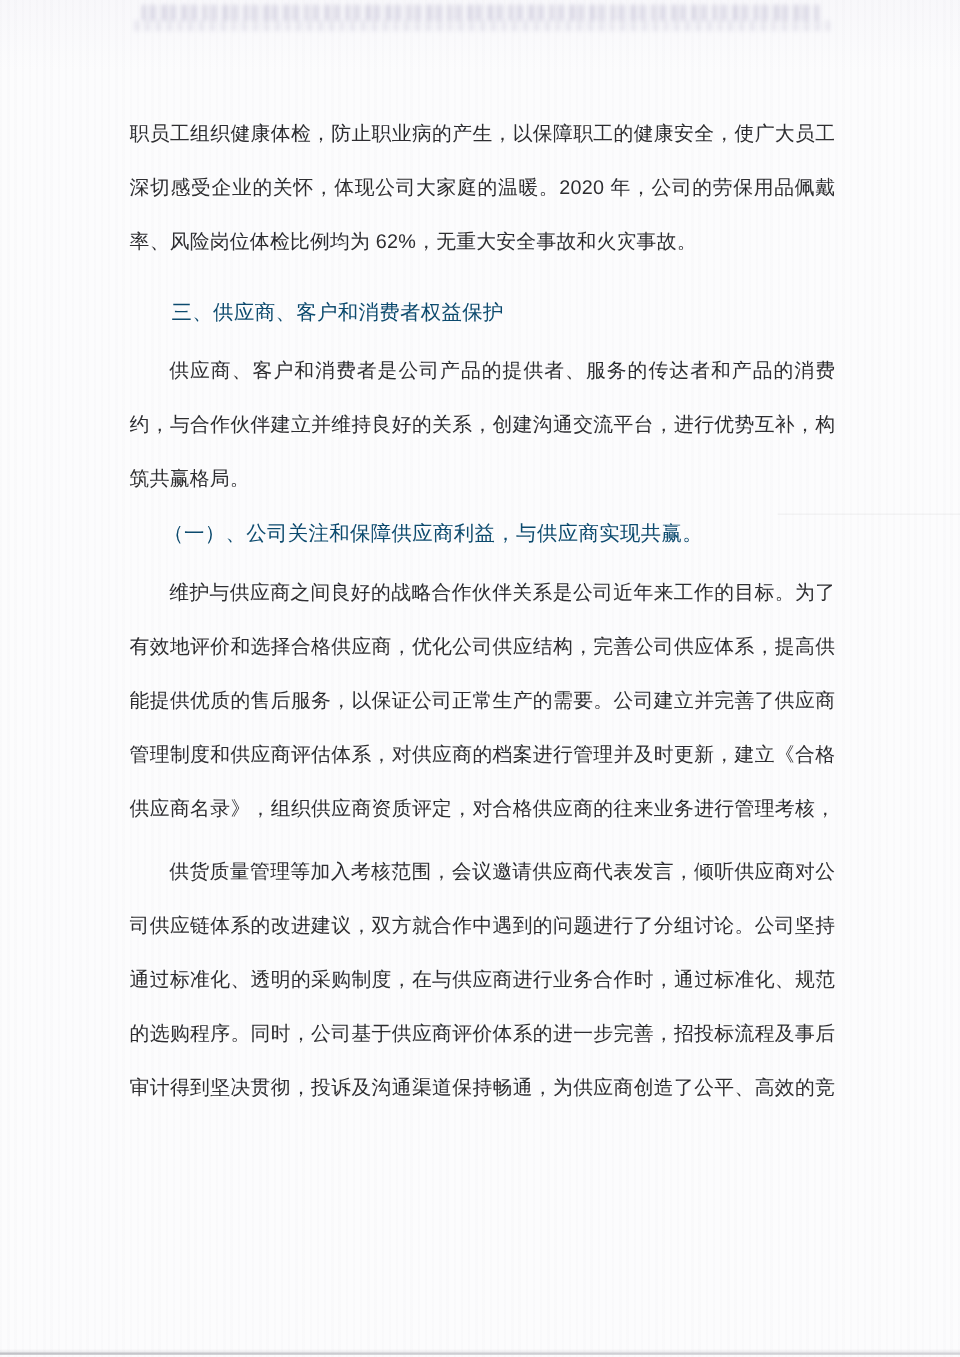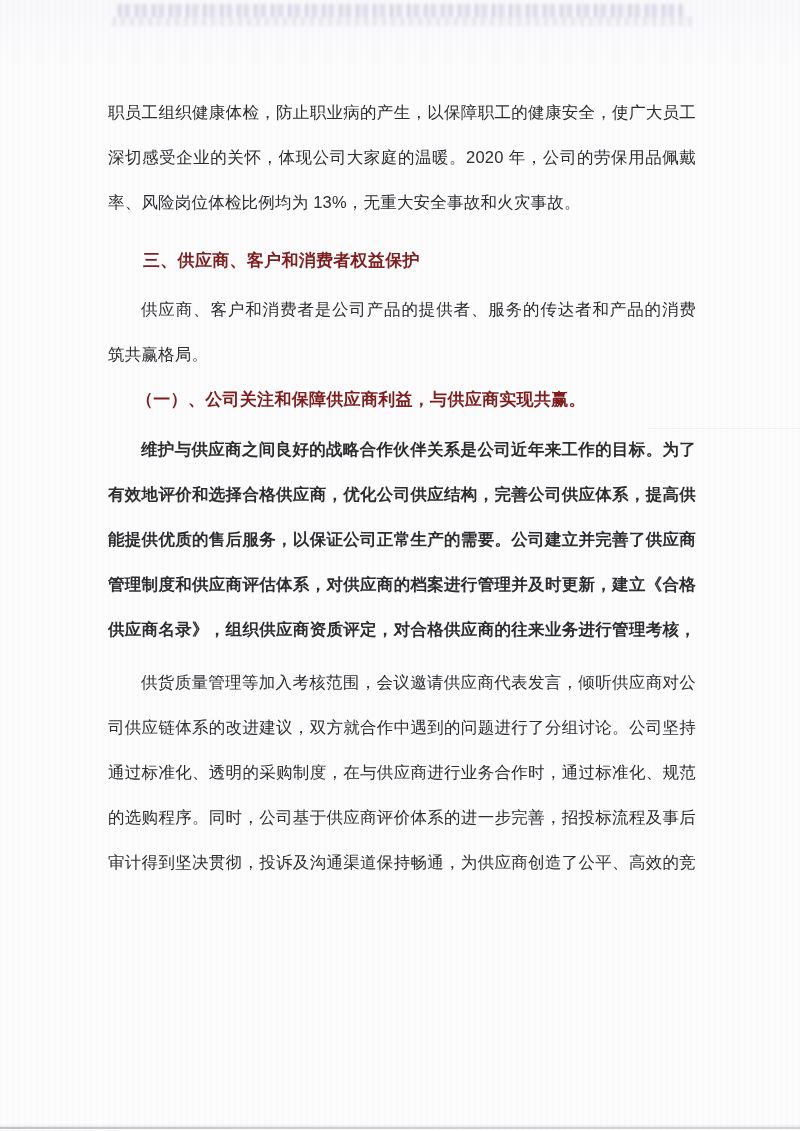--- a/index.html
+++ b/index.html
@@ -92,7 +92,7 @@
     <section class="para">
       <div class="line jline">职员工组织健康体检，防止职业病的产生，以保障职工的健康安全，使广大员工</div>
       <div class="line jline">深切感受企业的关怀，体现公司大家庭的温暖。2020 年，公司的劳保用品佩戴</div>
-      <div class="line">率、风险岗位体检比例均为 13%，无重大安全事故和火灾事故。</div>
+      <div class="line">率、风险岗位体检比例均为 62%，无重大安全事故和火灾事故。</div>
     </section>
 
     <h2 class="heading h-sec">三、供应商、客户和消费者权益保护</h2>

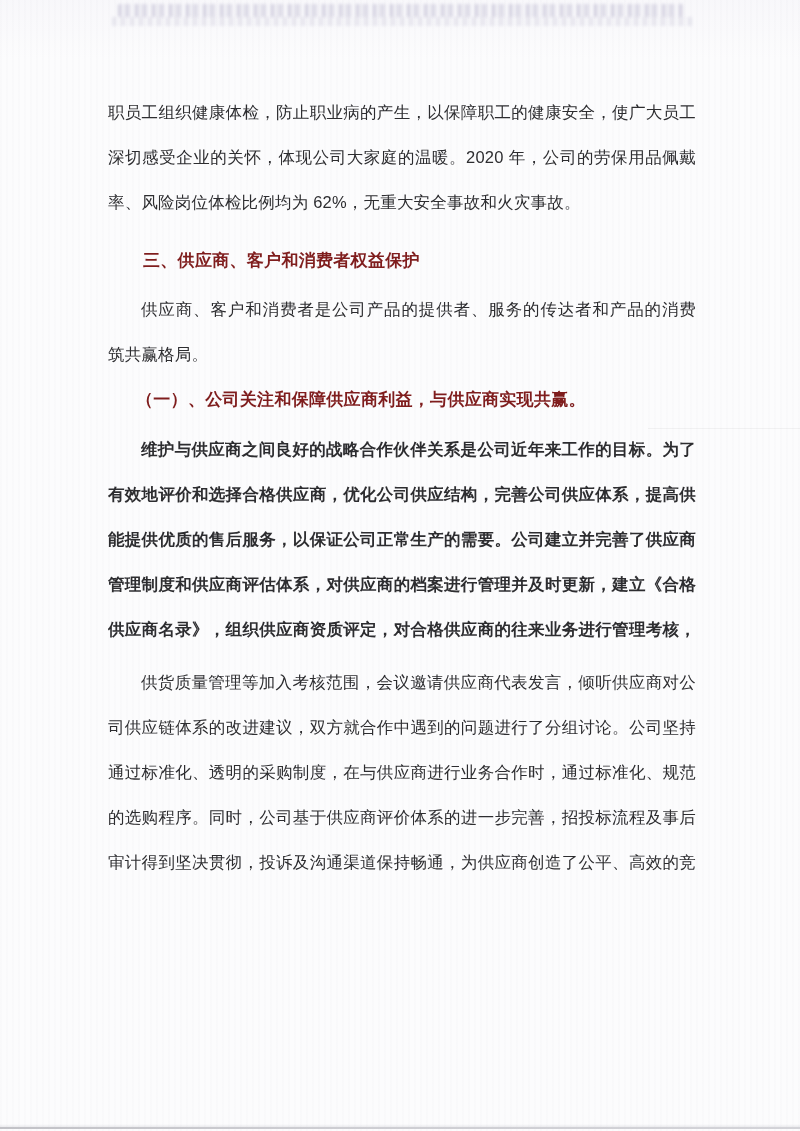--- a/index.html
+++ b/index.html
@@ -43,7 +43,7 @@
   .heading{
     margin:0;
     height:45px;line-height:45px;
-    font-size:17px;font-weight:bold;color:#7f1d1d;
+    font-size:17px;font-weight:normal;color:#0c4a6e;
     text-indent:35px;
     letter-spacing:0.3px;
   }

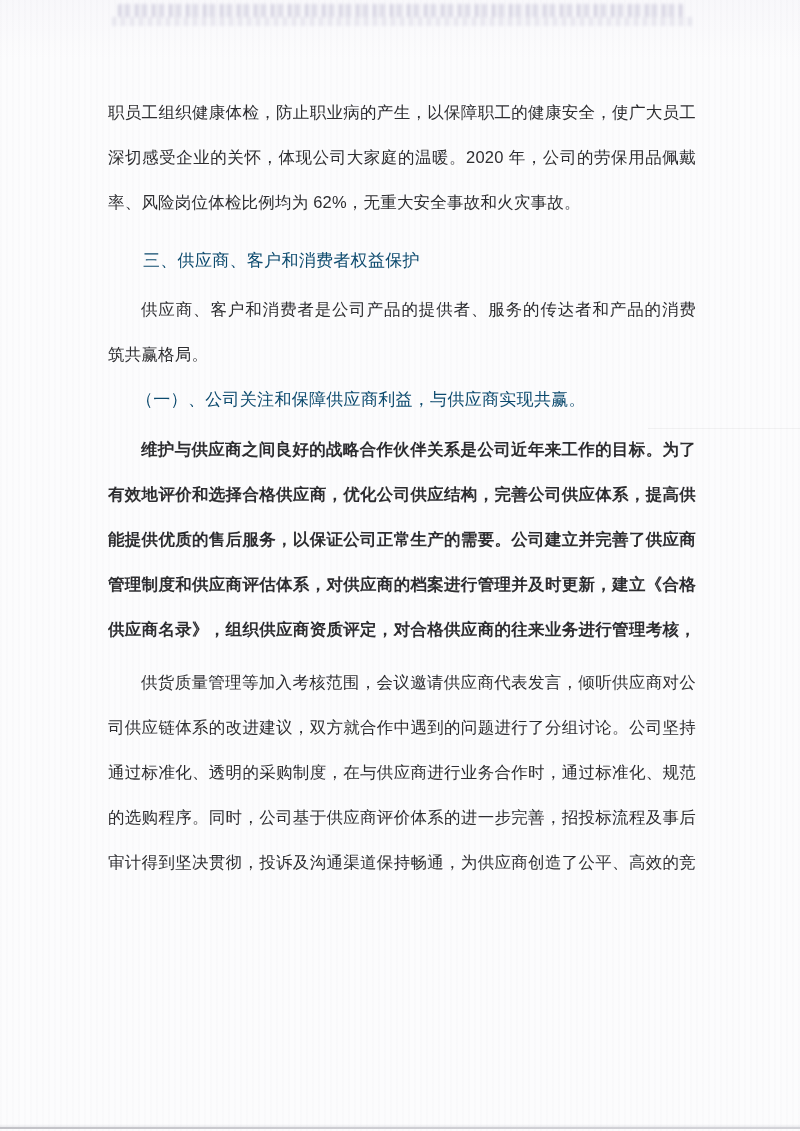--- a/index.html
+++ b/index.html
@@ -99,6 +99,7 @@
 
     <section class="para">
       <div class="line jline ind">供应商、客户和消费者是公司产品的提供者、服务的传达者和产品的消费者，</div>
+      <div class="line jline">约，与合作伙伴建立并维持良好的关系，创建沟通交流平台，进行优势互补，构</div>
       <div class="line">筑共赢格局。</div>
     </section>
 

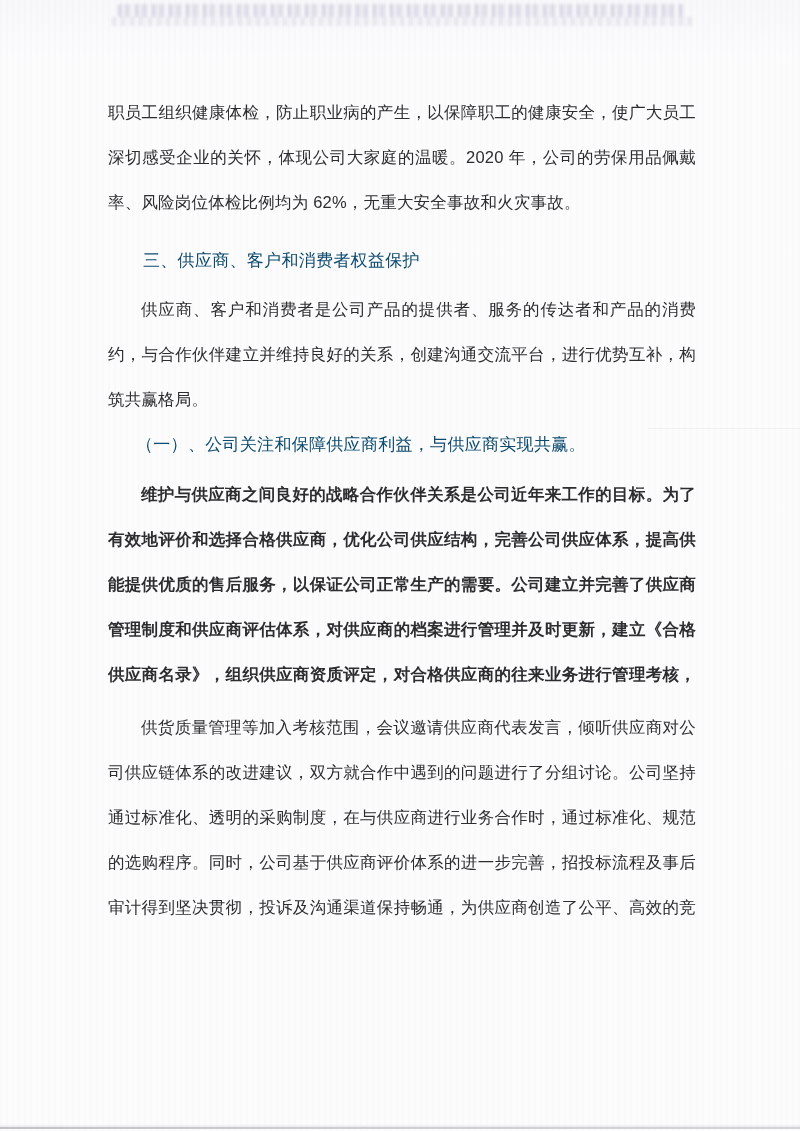--- a/index.html
+++ b/index.html
@@ -50,7 +50,7 @@
   .h-sec{ margin-top:13px; margin-bottom:4px; }
   .h-sub{ margin-top:0; text-indent:28px; }
   .para{ margin:0; }
-  .p-e{ margin-top:5px;font-weight:bold; }
+  .p-e{ margin-top:5px; }
   .p-f{ margin-top:8px; }
   
   .bleed-a{

